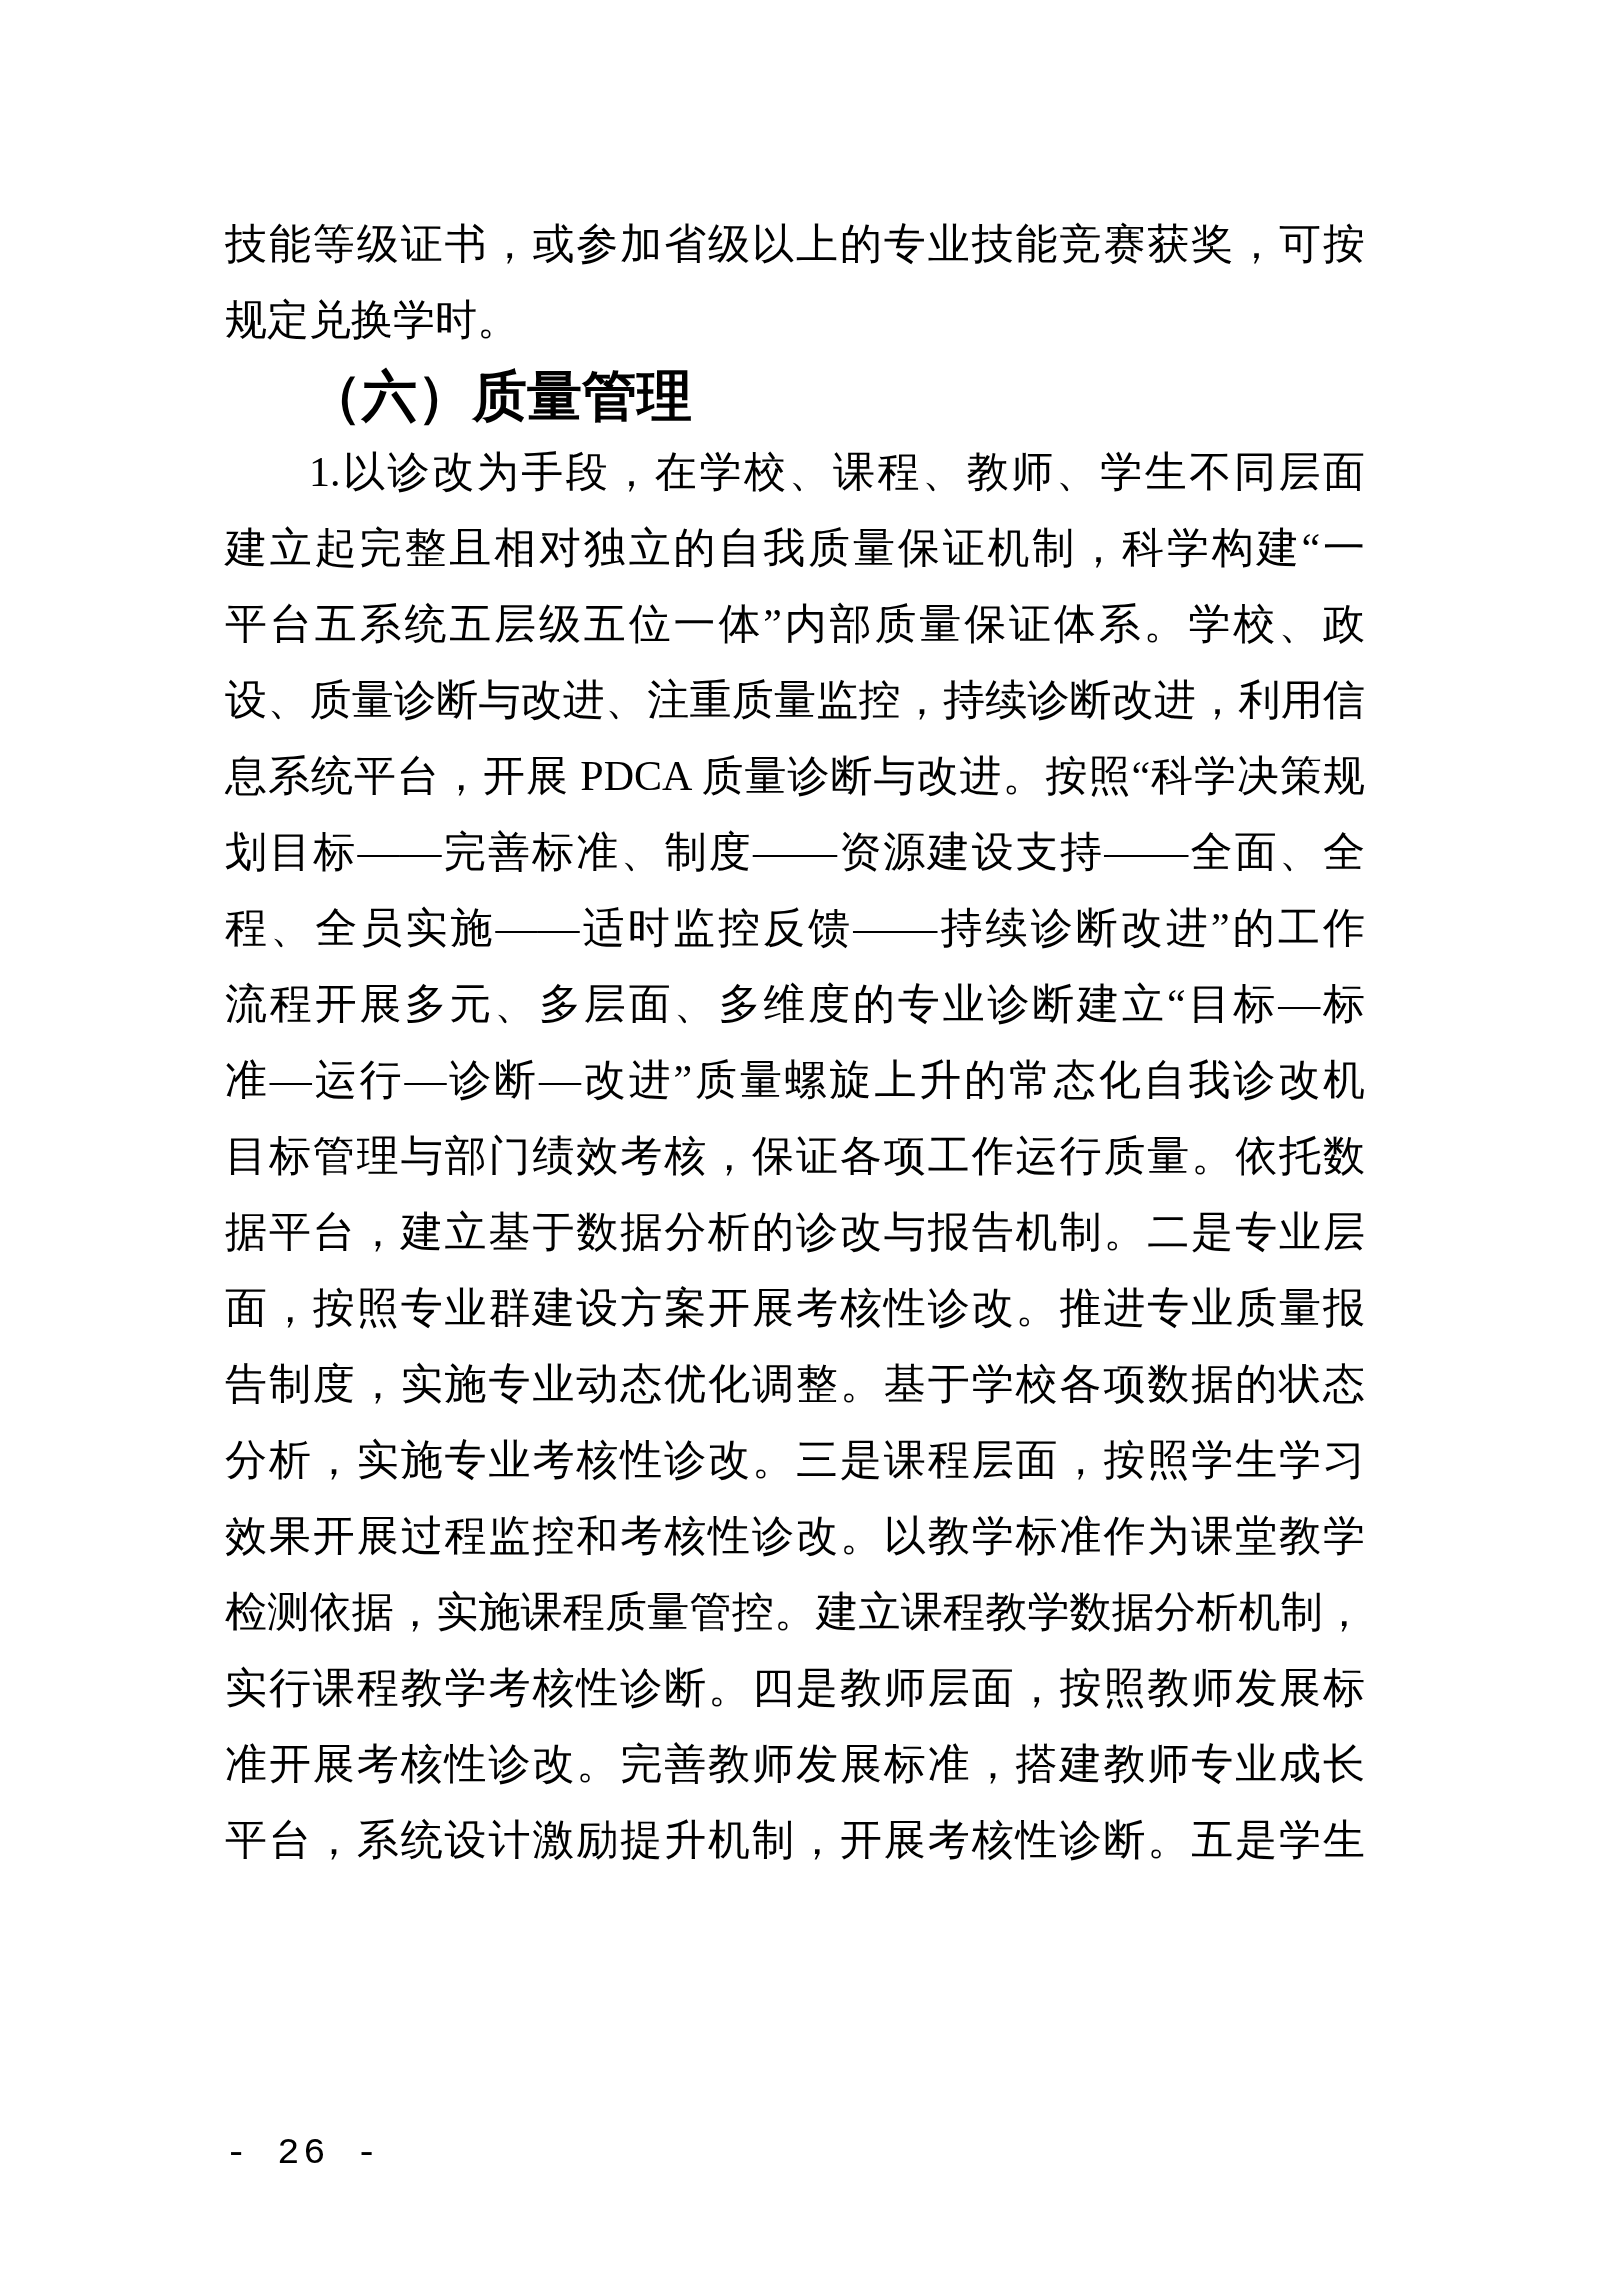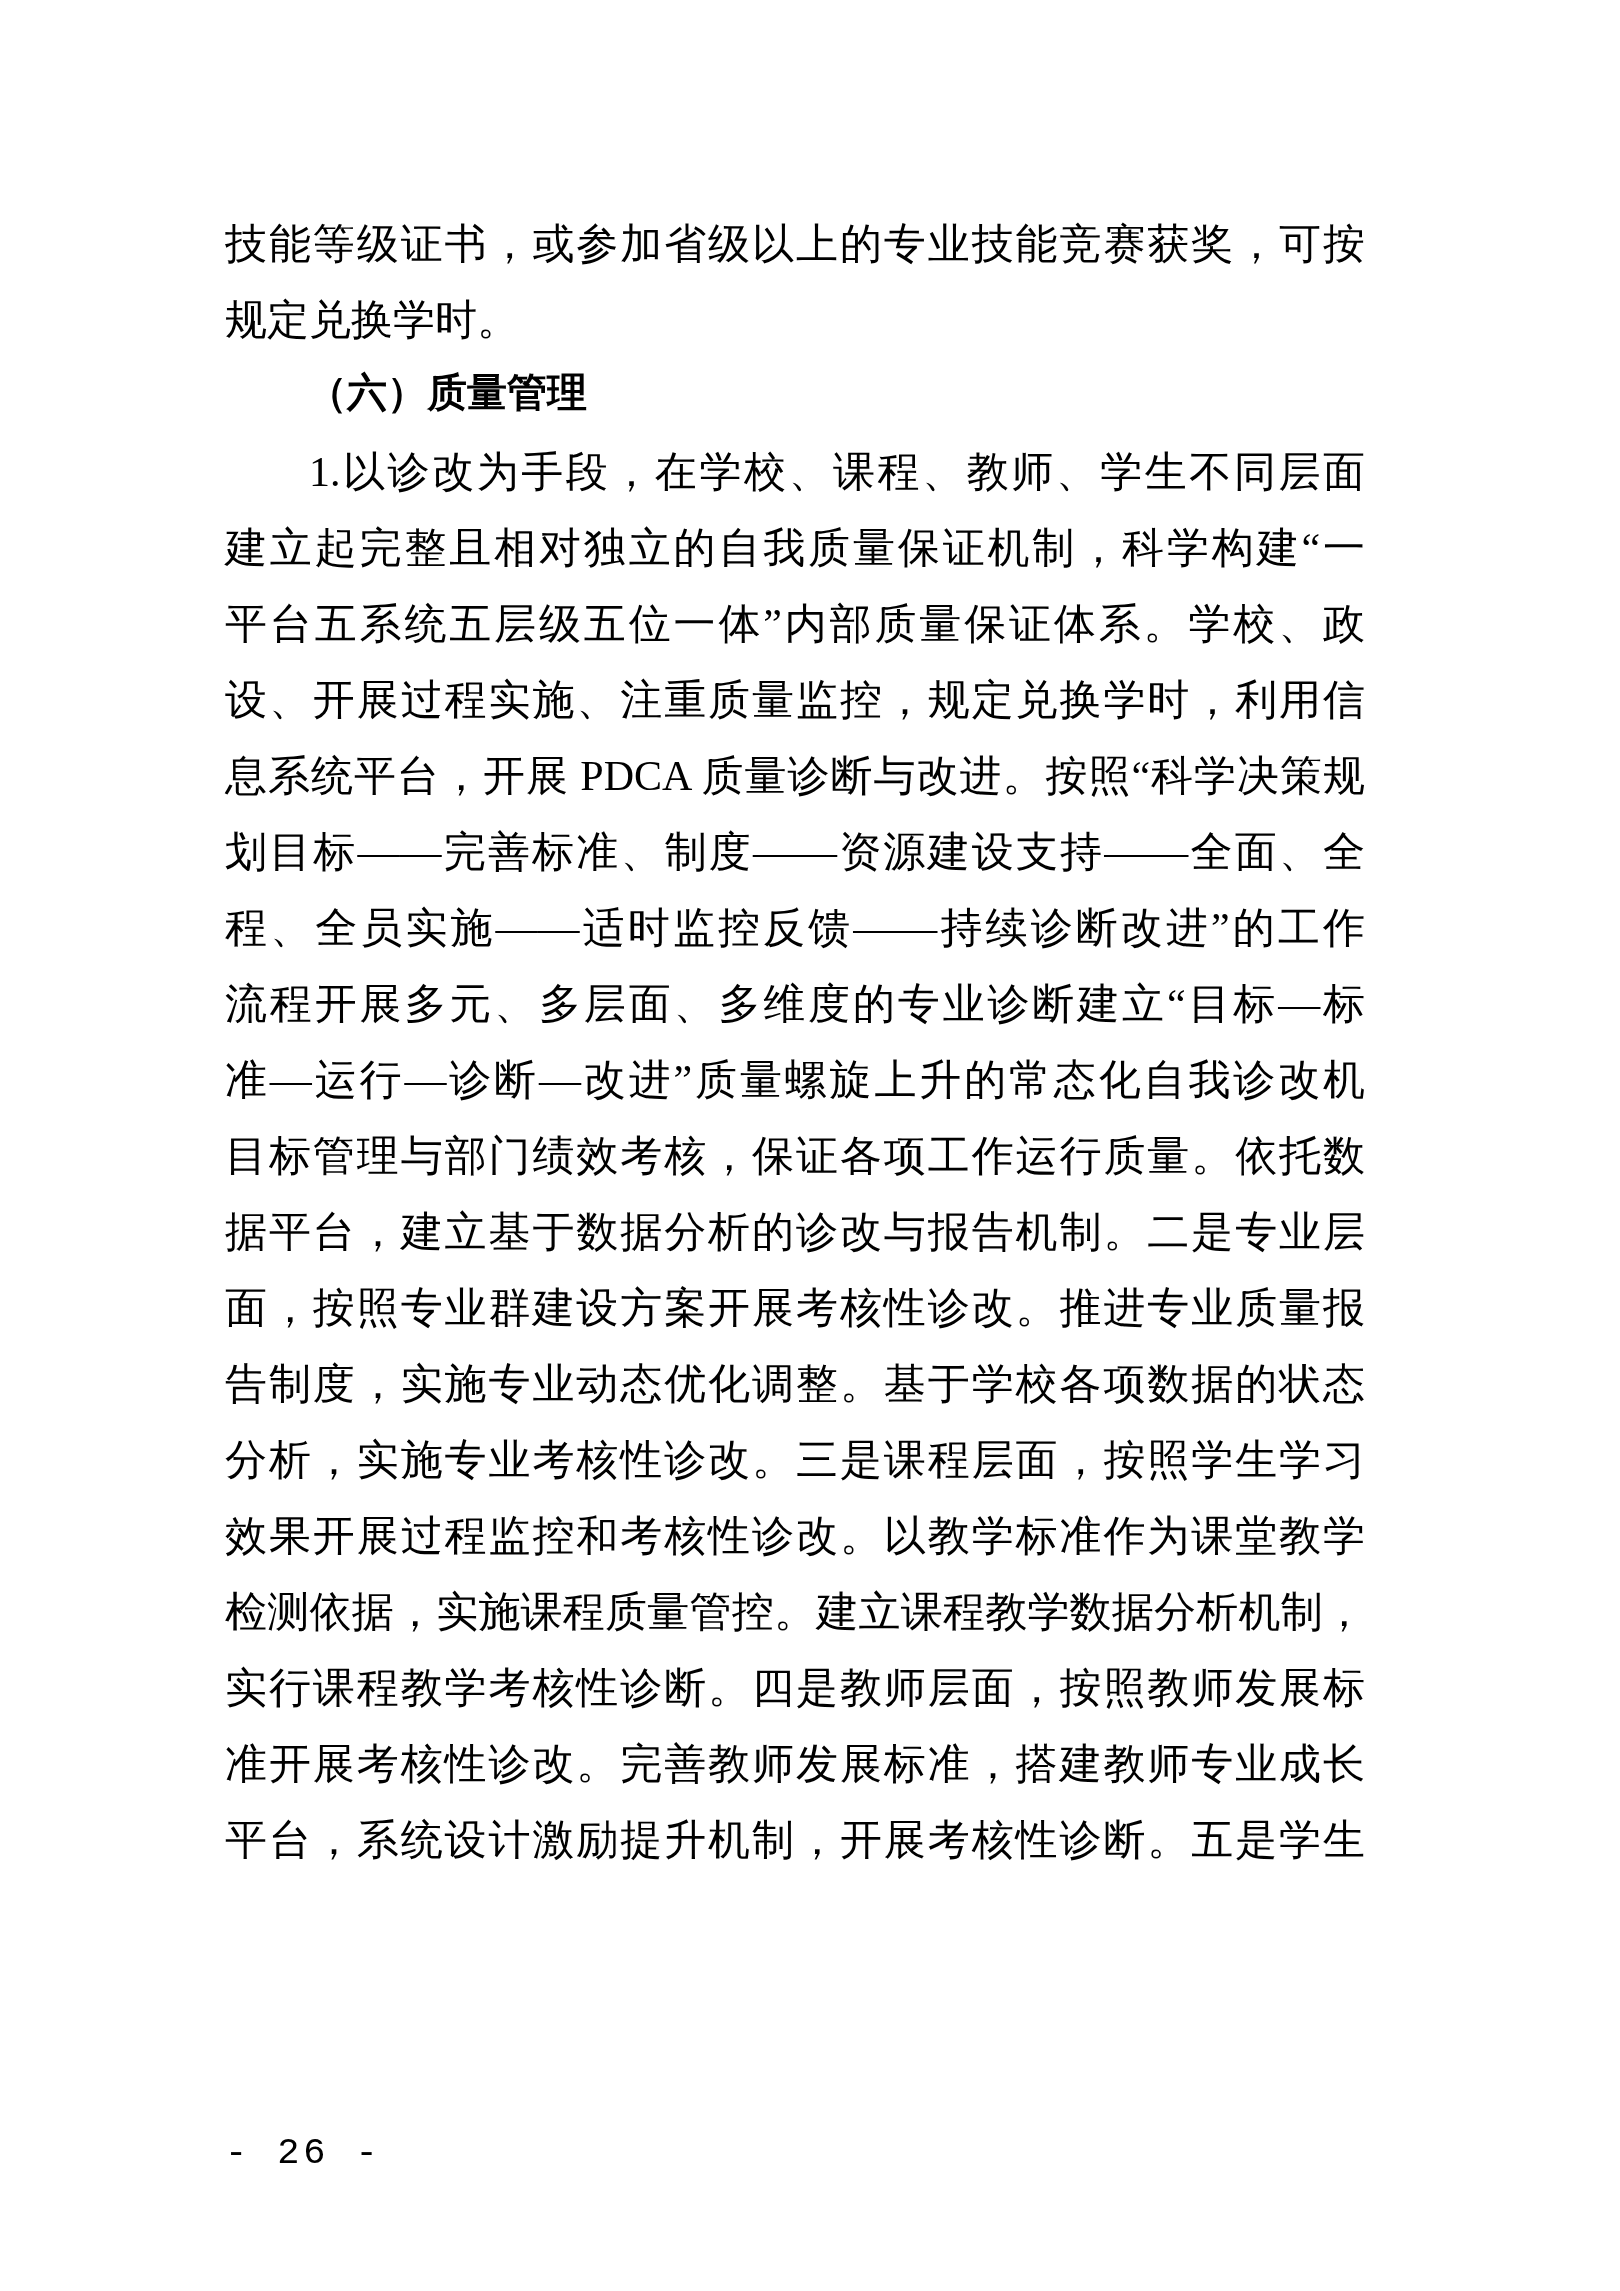--- a/index.html
+++ b/index.html
@@ -44,9 +44,9 @@
     text-align-last: left;
   }
   .line.heading {
-    font-family: Liberation Mono, monospace;
+    font-family: Liberation Sans, sans-serif;
     font-weight: 700;
-    font-size: 40px;
+    font-size: 55px;
     padding-left: 82px;
     text-align: center;
     text-align-last: left;

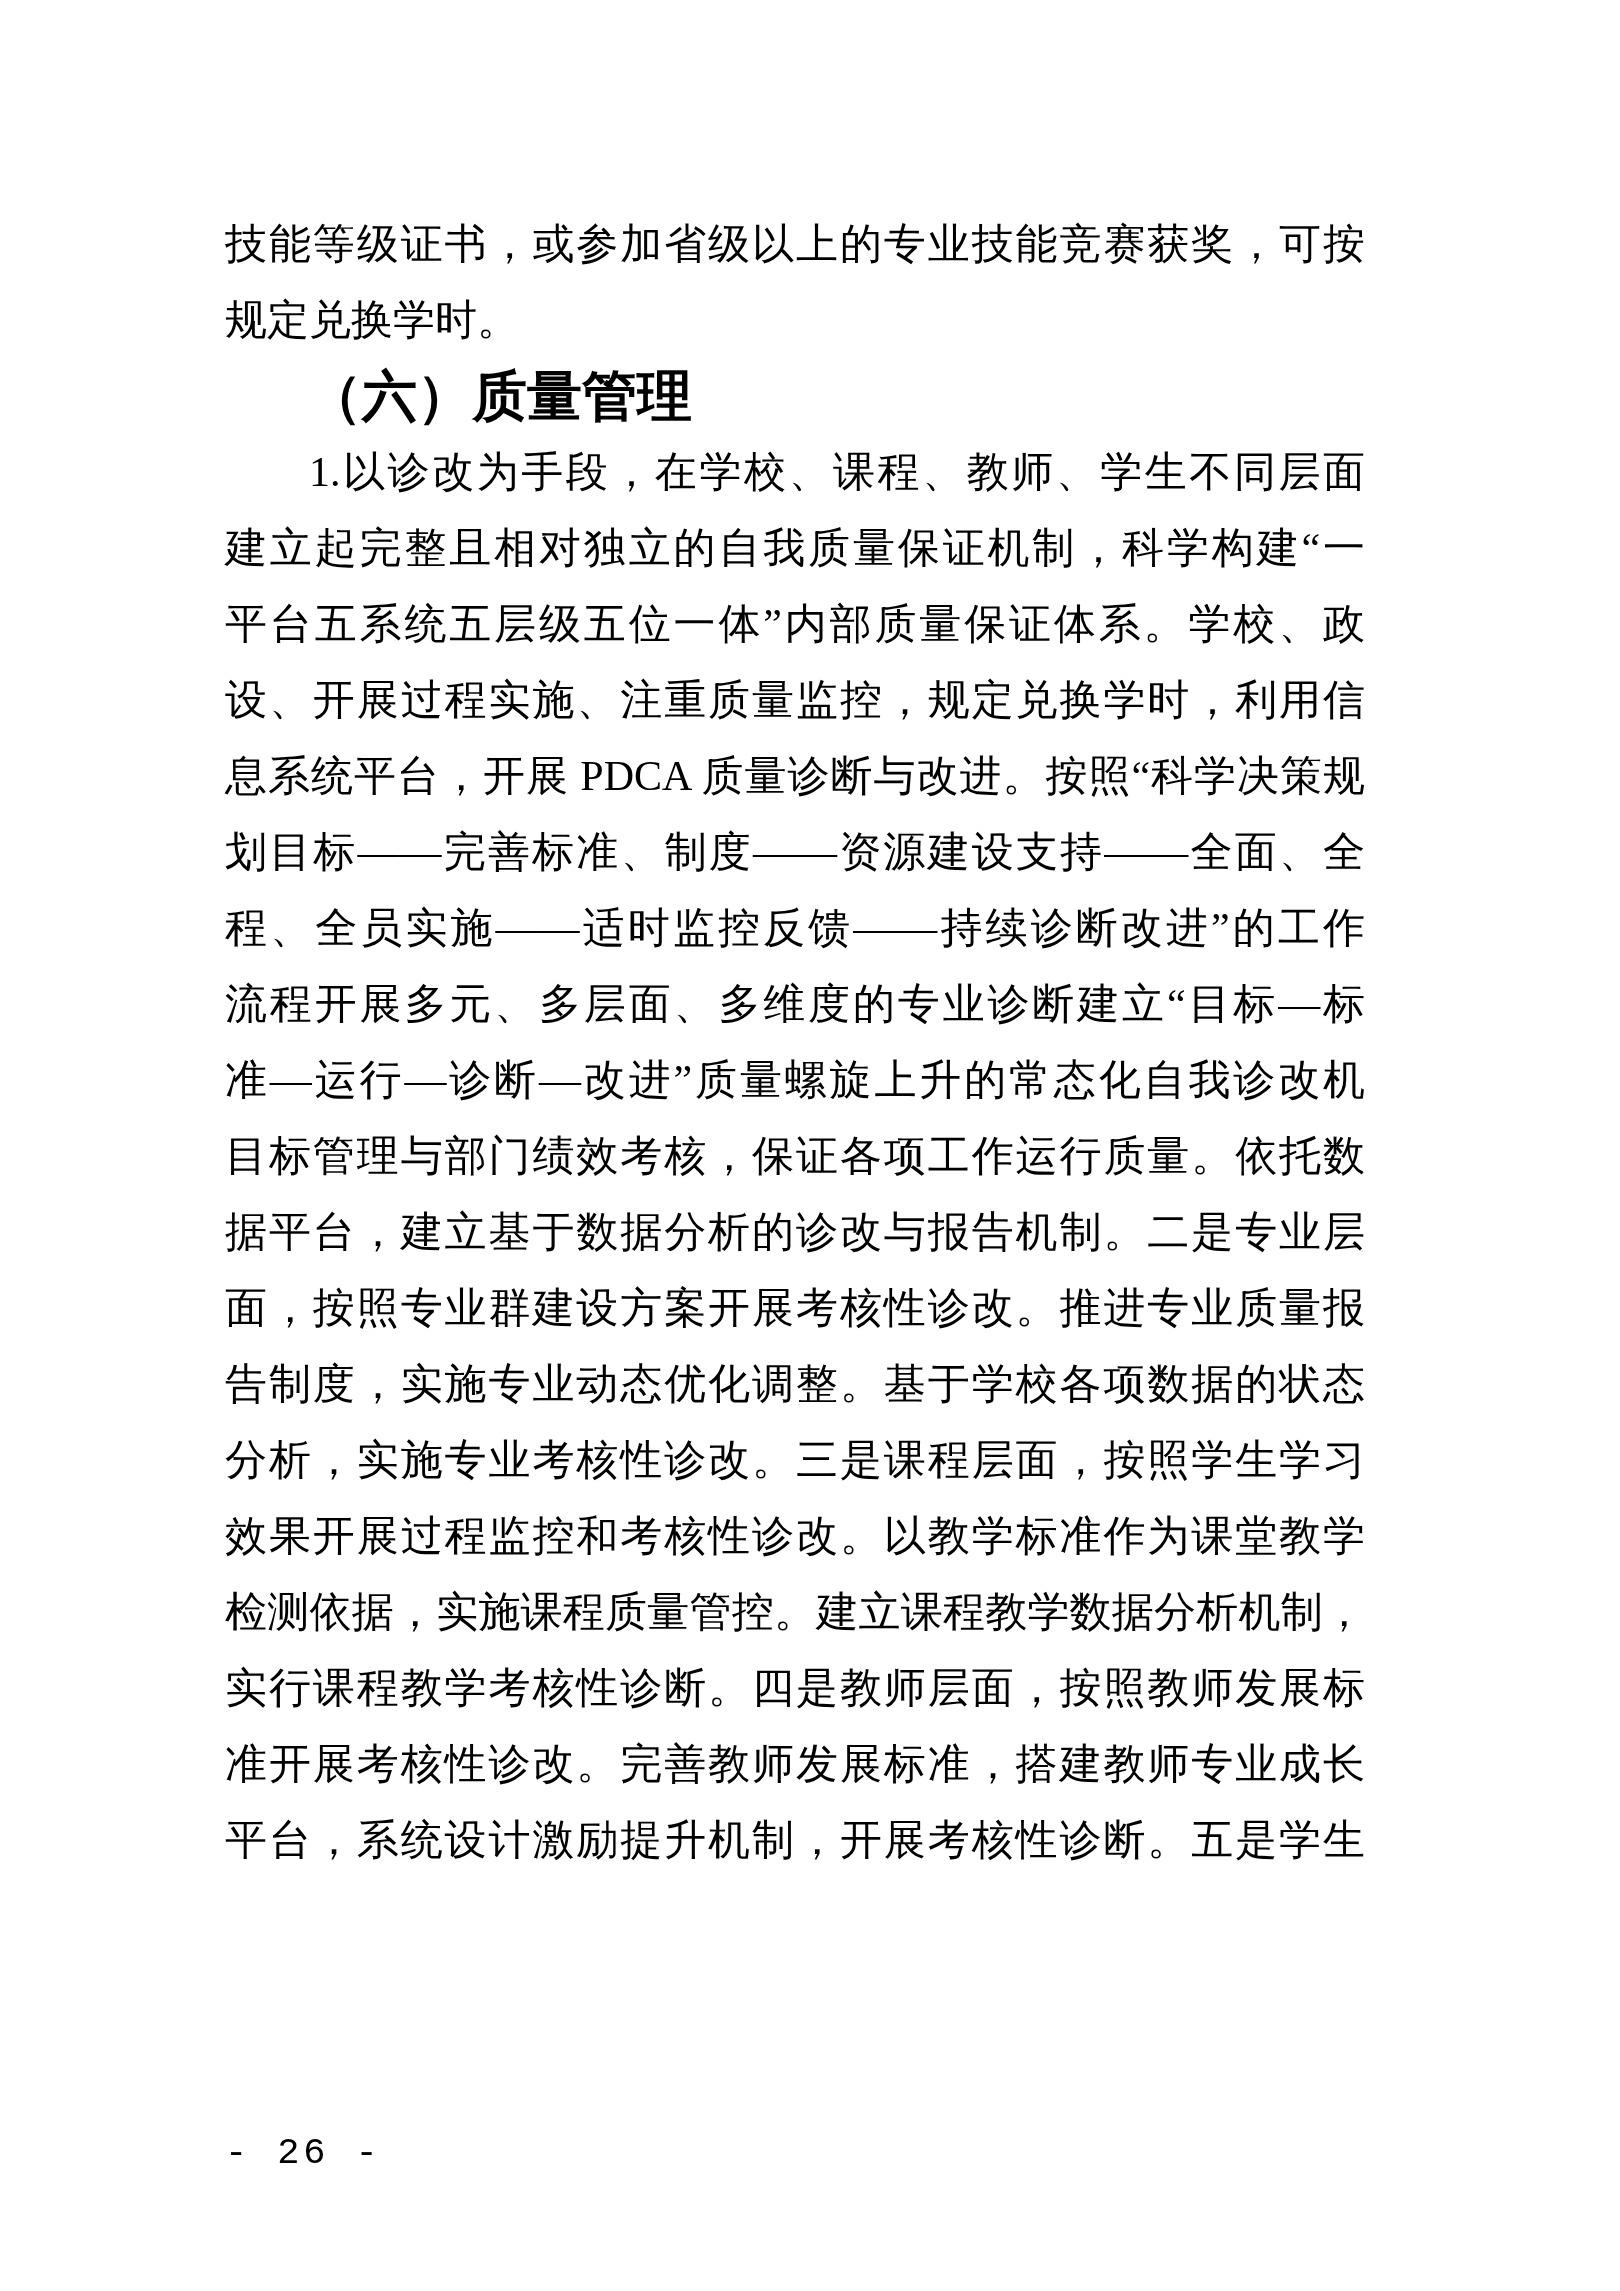--- a/index.html
+++ b/index.html
@@ -81,7 +81,7 @@
     <div class="line indent">1.以诊改为手段，在学校、课程、教师、学生不同层面</div>
     <div class="line">建立起完整且相对独立的自我质量保证机制，科学构建“一</div>
     <div class="line">平台五系统五层级五位一体”内部质量保证体系。学校、政</div>
-    <div class="line">设、开展过程实施、注重质量监控，规定兑换学时，利用信</div>
+    <div class="line">设、质量诊断与改进、注重质量监控，持续诊断改进，利用信</div>
     <div class="line">息系统平台，开展 PDCA 质量诊断与改进。按照“科学决策规</div>
     <div class="line">划目标——完善标准、制度——资源建设支持——全面、全</div>
     <div class="line">程、全员实施——适时监控反馈——持续诊断改进”的工作</div>

